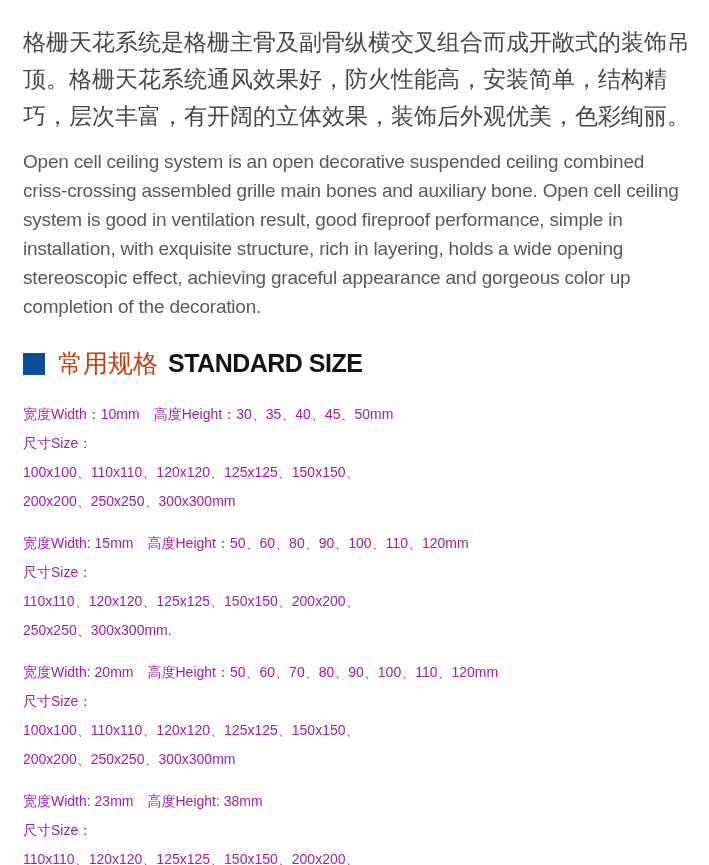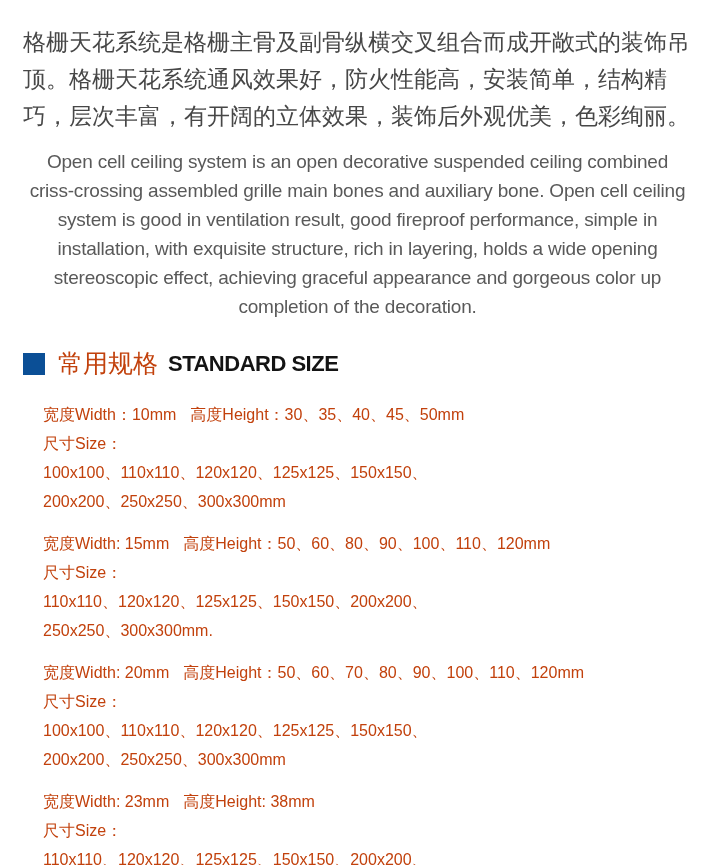--- a/index.html
+++ b/index.html
@@ -33,7 +33,6 @@
     letter-spacing: -0.2px;
     line-height: 29px;
     margin-bottom: 26px;
-    text-align: center;
   }
   
   .section-heading {

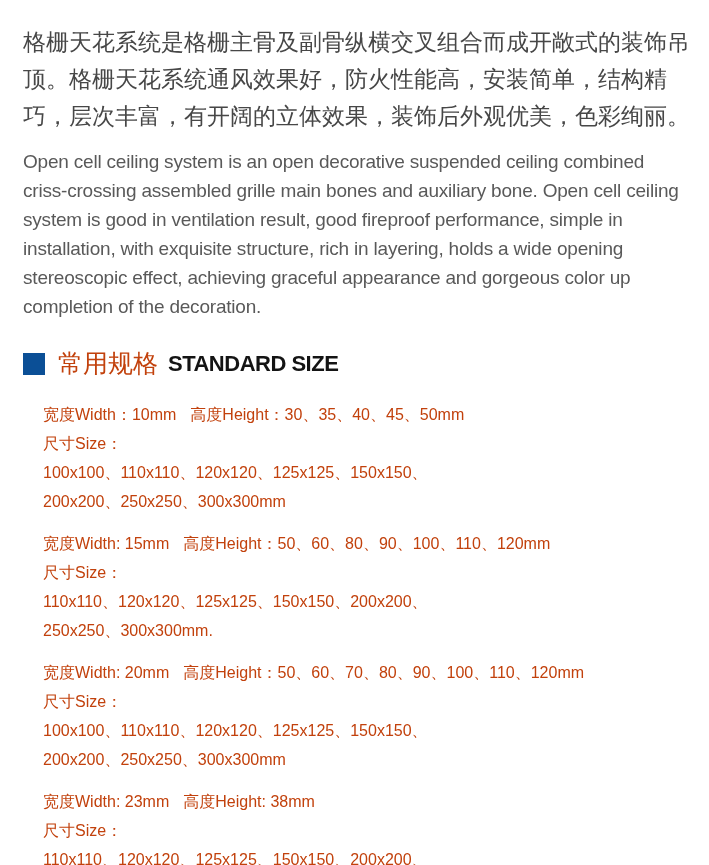--- a/index.html
+++ b/index.html
@@ -54,7 +54,7 @@
   }
   .title-en {
     margin-left: 10px;
-    font-size: 22px;
+    font-size: 25px;
     font-weight: 700;
     color: #141414;
     letter-spacing: -0.5px;

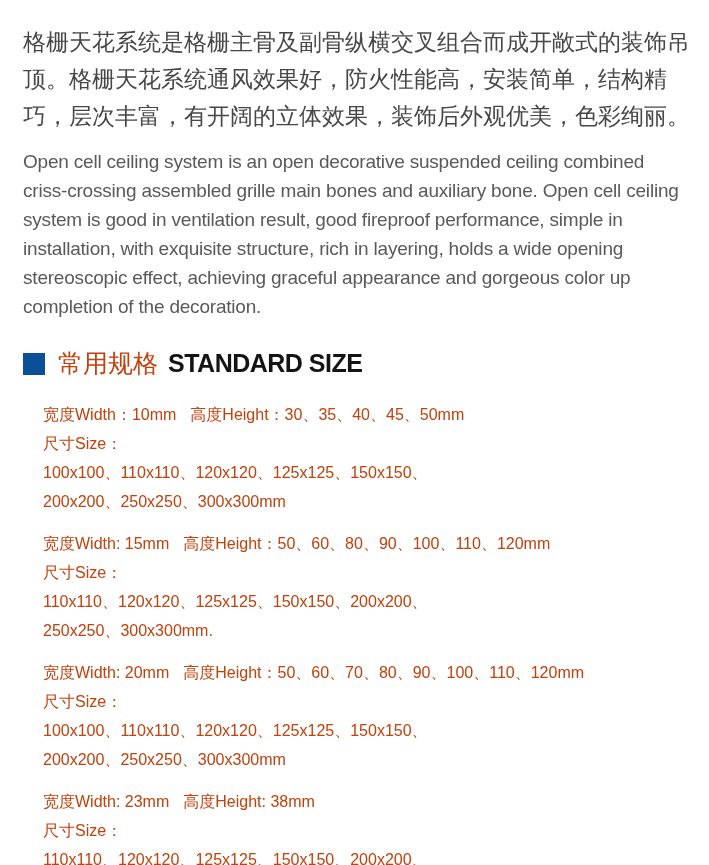--- a/index.html
+++ b/index.html
@@ -61,11 +61,10 @@
   }
   
   .spec-block {
-    color: #c2410c;
-    font-size: 16px;
+    color: #a21caf;
+    font-size: 14px;
     line-height: 29px;
     margin-bottom: 13px;
-    margin-left: 20px;
   }
   .spec-dimensions { white-space: nowrap; }
   .height-group { margin-left: 14px; }

